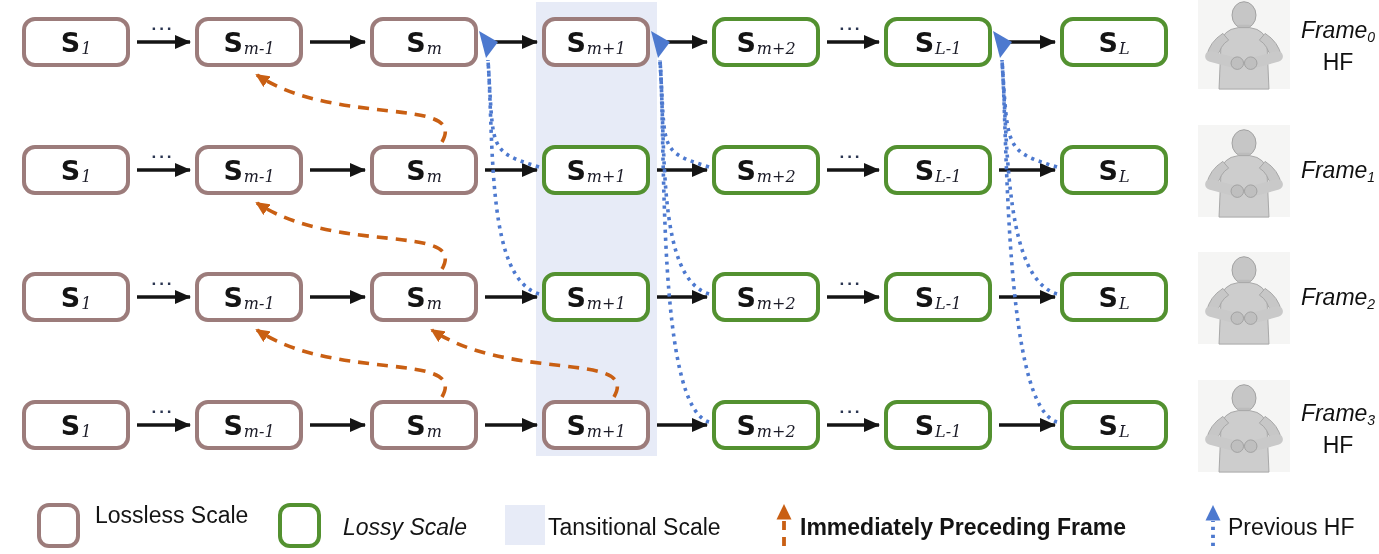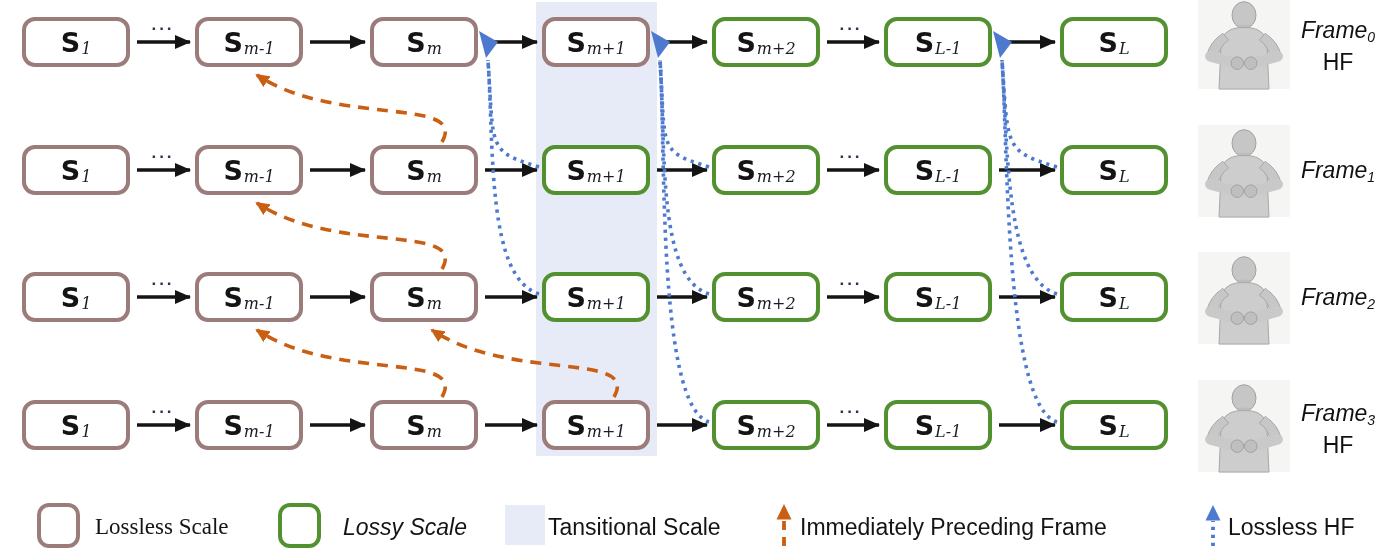--- a/index.html
+++ b/index.html
@@ -263,7 +263,7 @@
 
   <div id="legend">
     <div class="legend-swatch-box" id="sw-lossless" style="left: 37px; top: 503px; border-color: rgb(156, 124, 123);"></div>
-    <div class="legend-label" style="left:95px;top:514px;font-family:Liberation Serif, serif;">Lossless Scale</div>
+    <div class="legend-label" style="left:95px;top:502px;">Lossless Scale</div>
 
     <div class="legend-swatch-box" id="sw-lossy" style="left: 278px; top: 503px; border-color: rgb(83, 145, 48);"></div>
     <div class="legend-label" style="left:343px;top:514px;font-style:italic;">Lossy Scale</div>

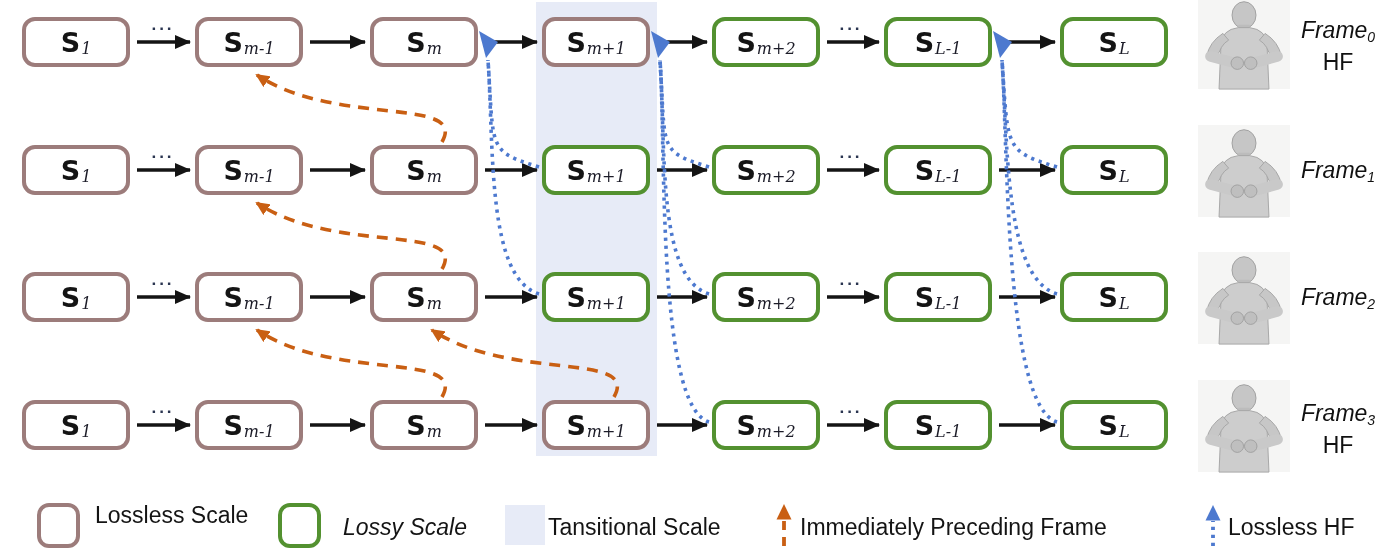--- a/index.html
+++ b/index.html
@@ -271,7 +271,7 @@
     <div class="legend-swatch-fill" id="sw-band" style="left: 505px; top: 505px; background: rgb(231, 235, 247);"></div>
     <div class="legend-label" style="left:548px;top:514px;">Tansitional Scale</div>
 
-    <div class="legend-label" style="left:800px;top:514px;">Immediately Preceding Frame</div>
+    <div class="legend-label" style="left:800px;top:514px;font-weight:bold;">Immediately Preceding Frame</div>
 
     <div class="legend-label" style="left:1228px;top:514px;">Lossless HF</div>
   </div>

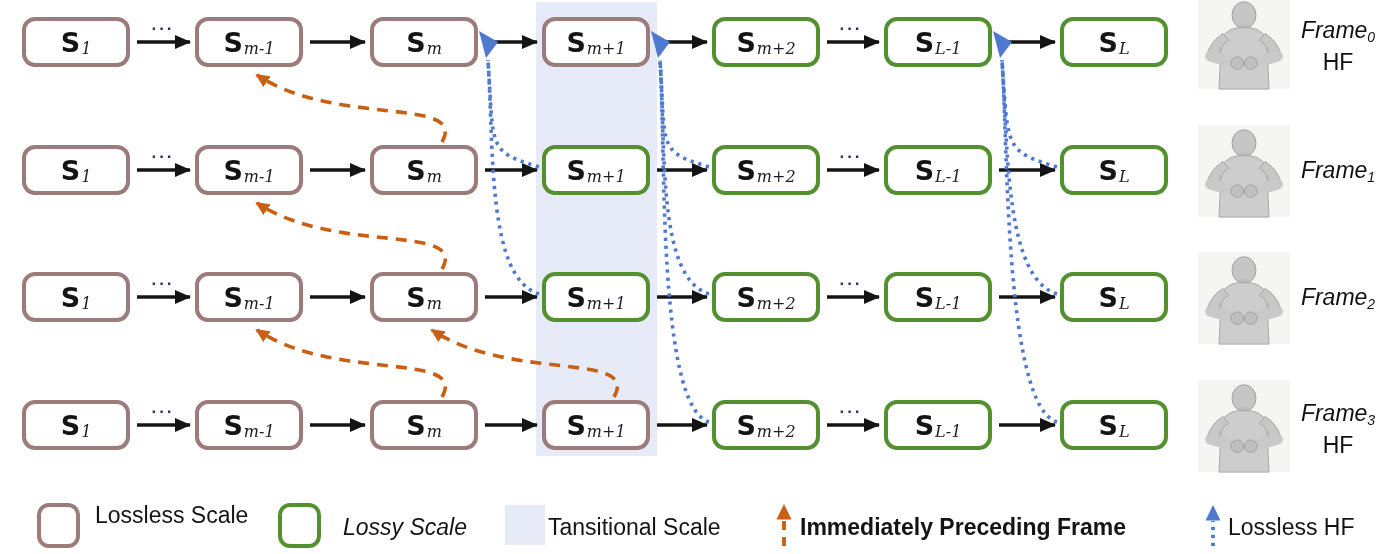--- a/index.html
+++ b/index.html
@@ -273,7 +273,7 @@
 
     <div class="legend-label" style="left:800px;top:514px;font-weight:bold;">Immediately Preceding Frame</div>
 
-    <div class="legend-label" style="left:1228px;top:514px;">Lossless HF</div>
+    <div class="legend-label" style="left:1228px;top:514px;">Previous HF</div>
   </div>
 </div>
 

